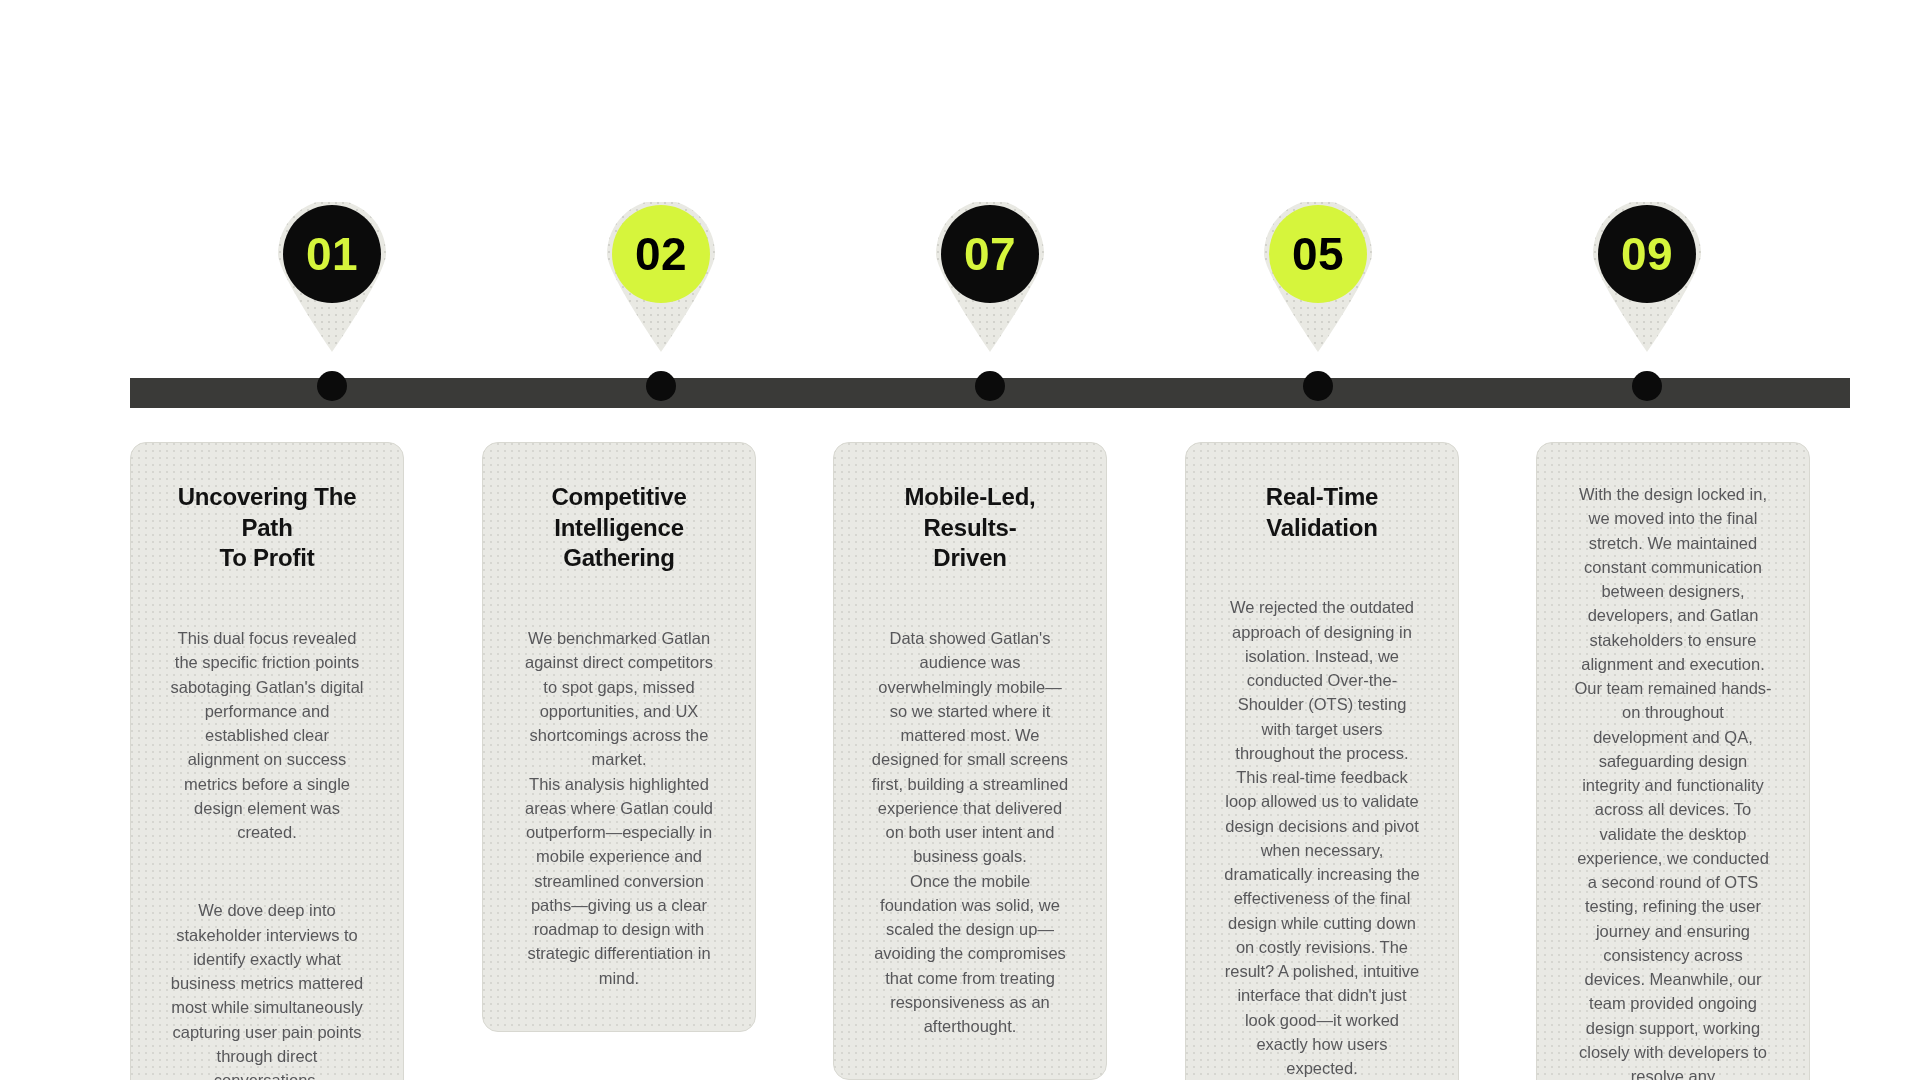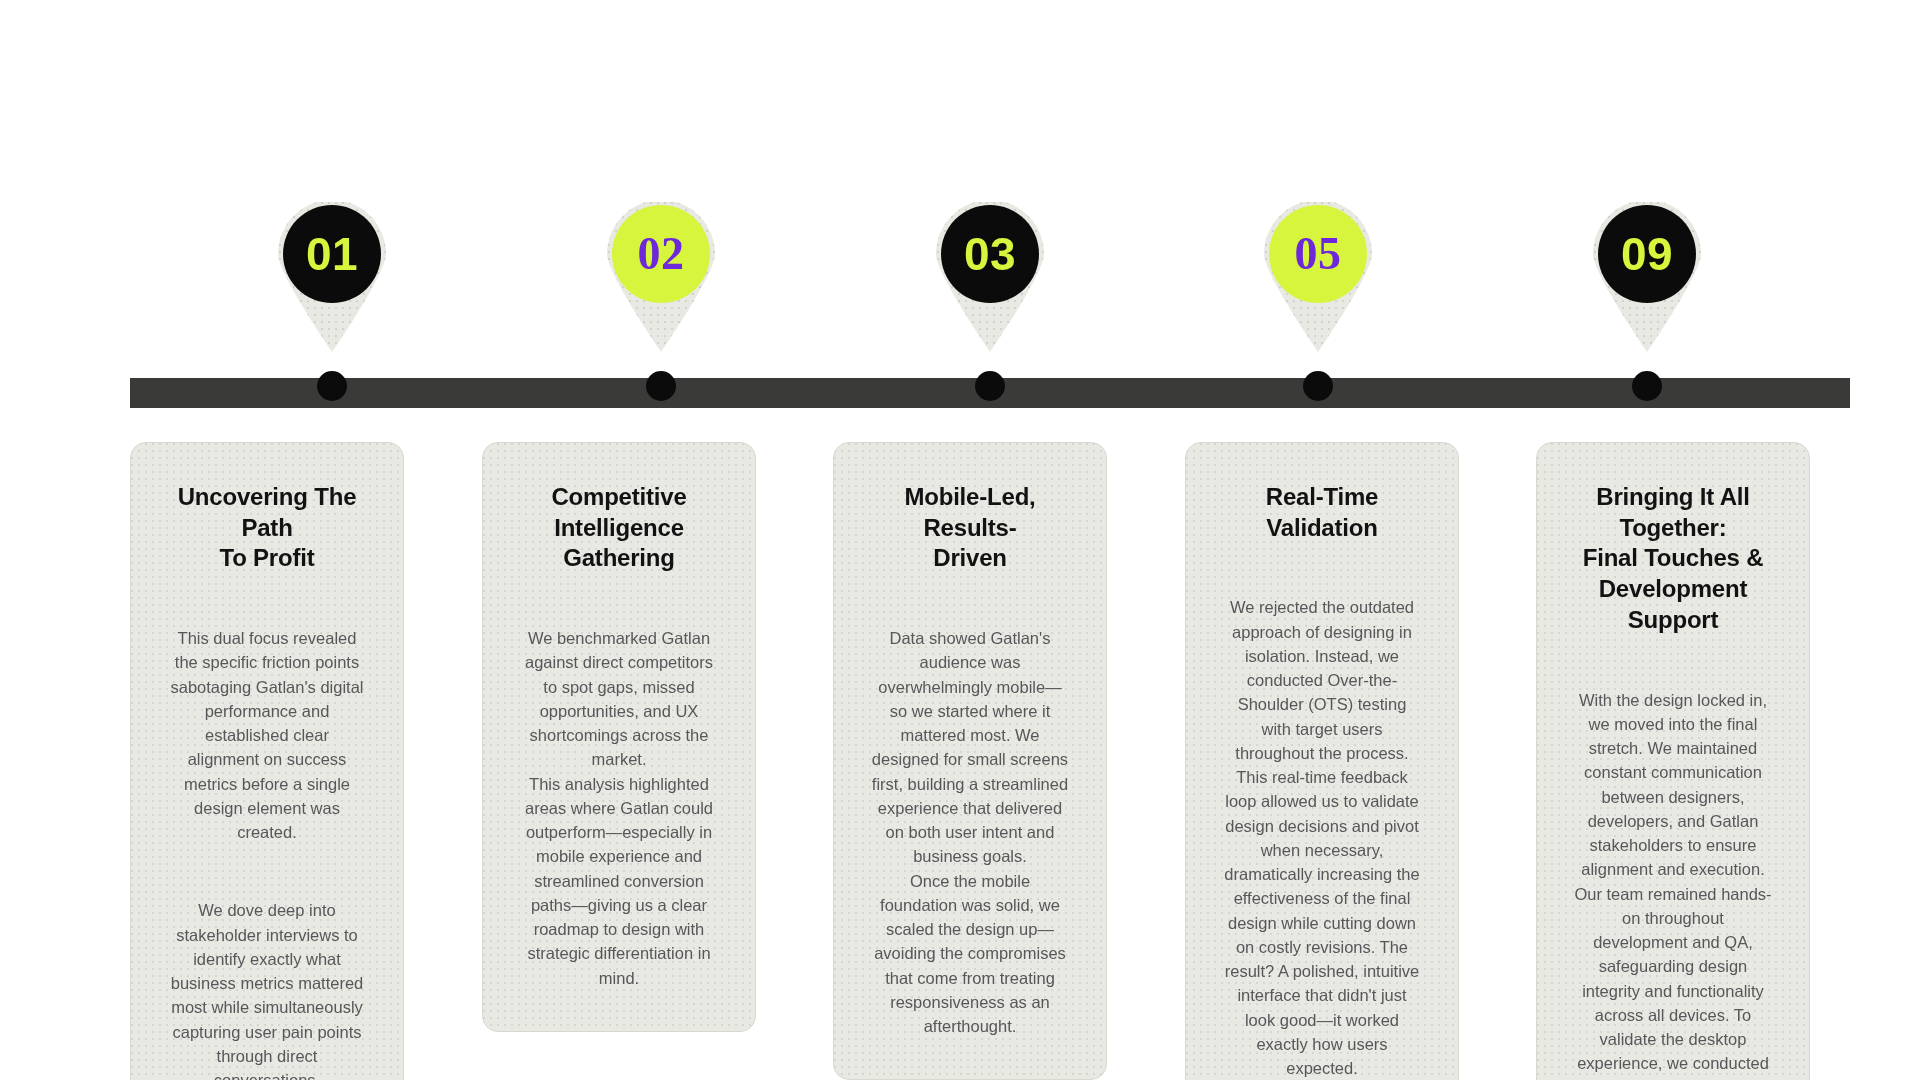--- a/index.html
+++ b/index.html
@@ -53,7 +53,7 @@
     line-height: 1;
   }
   .pin.dark  .pin-circle { background: #0b0b0b; color: #d6f53c; }
-  .pin.light .pin-circle { background: #d6f53c; color: #6d28d9; font-family: Liberation Serif, serif; }
+  .pin.light .pin-circle { background: #d6f53c; color: #000000; }
 
   
   .card {

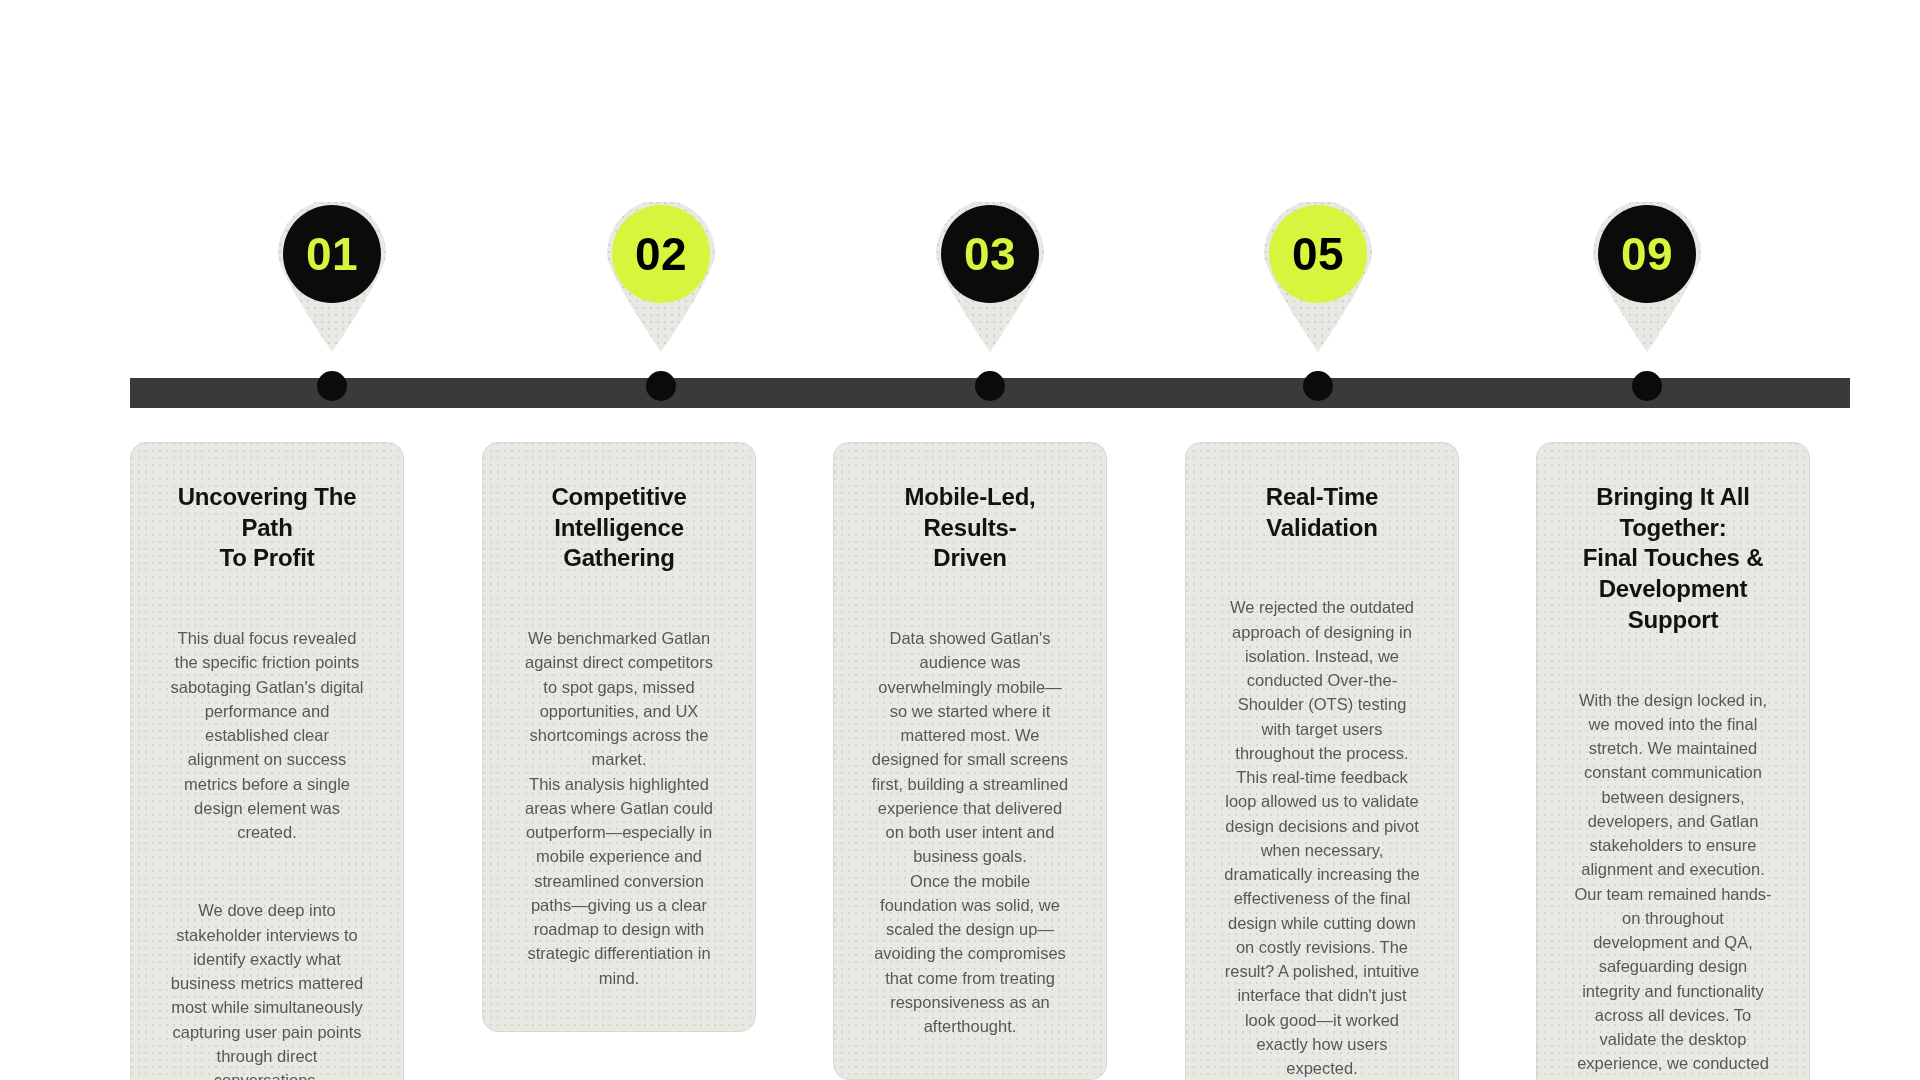--- a/index.html
+++ b/index.html
@@ -108,7 +108,7 @@
   </div>
   <div class="pin dark" style="left:960px; top:172px;">
     <div class="pin-shape"></div>
-    <div class="pin-circle">03</div>
+    <div class="pin-circle">07</div>
   </div>
   <div class="pin light" style="left:1288px; top:172px;">
     <div class="pin-shape"></div>

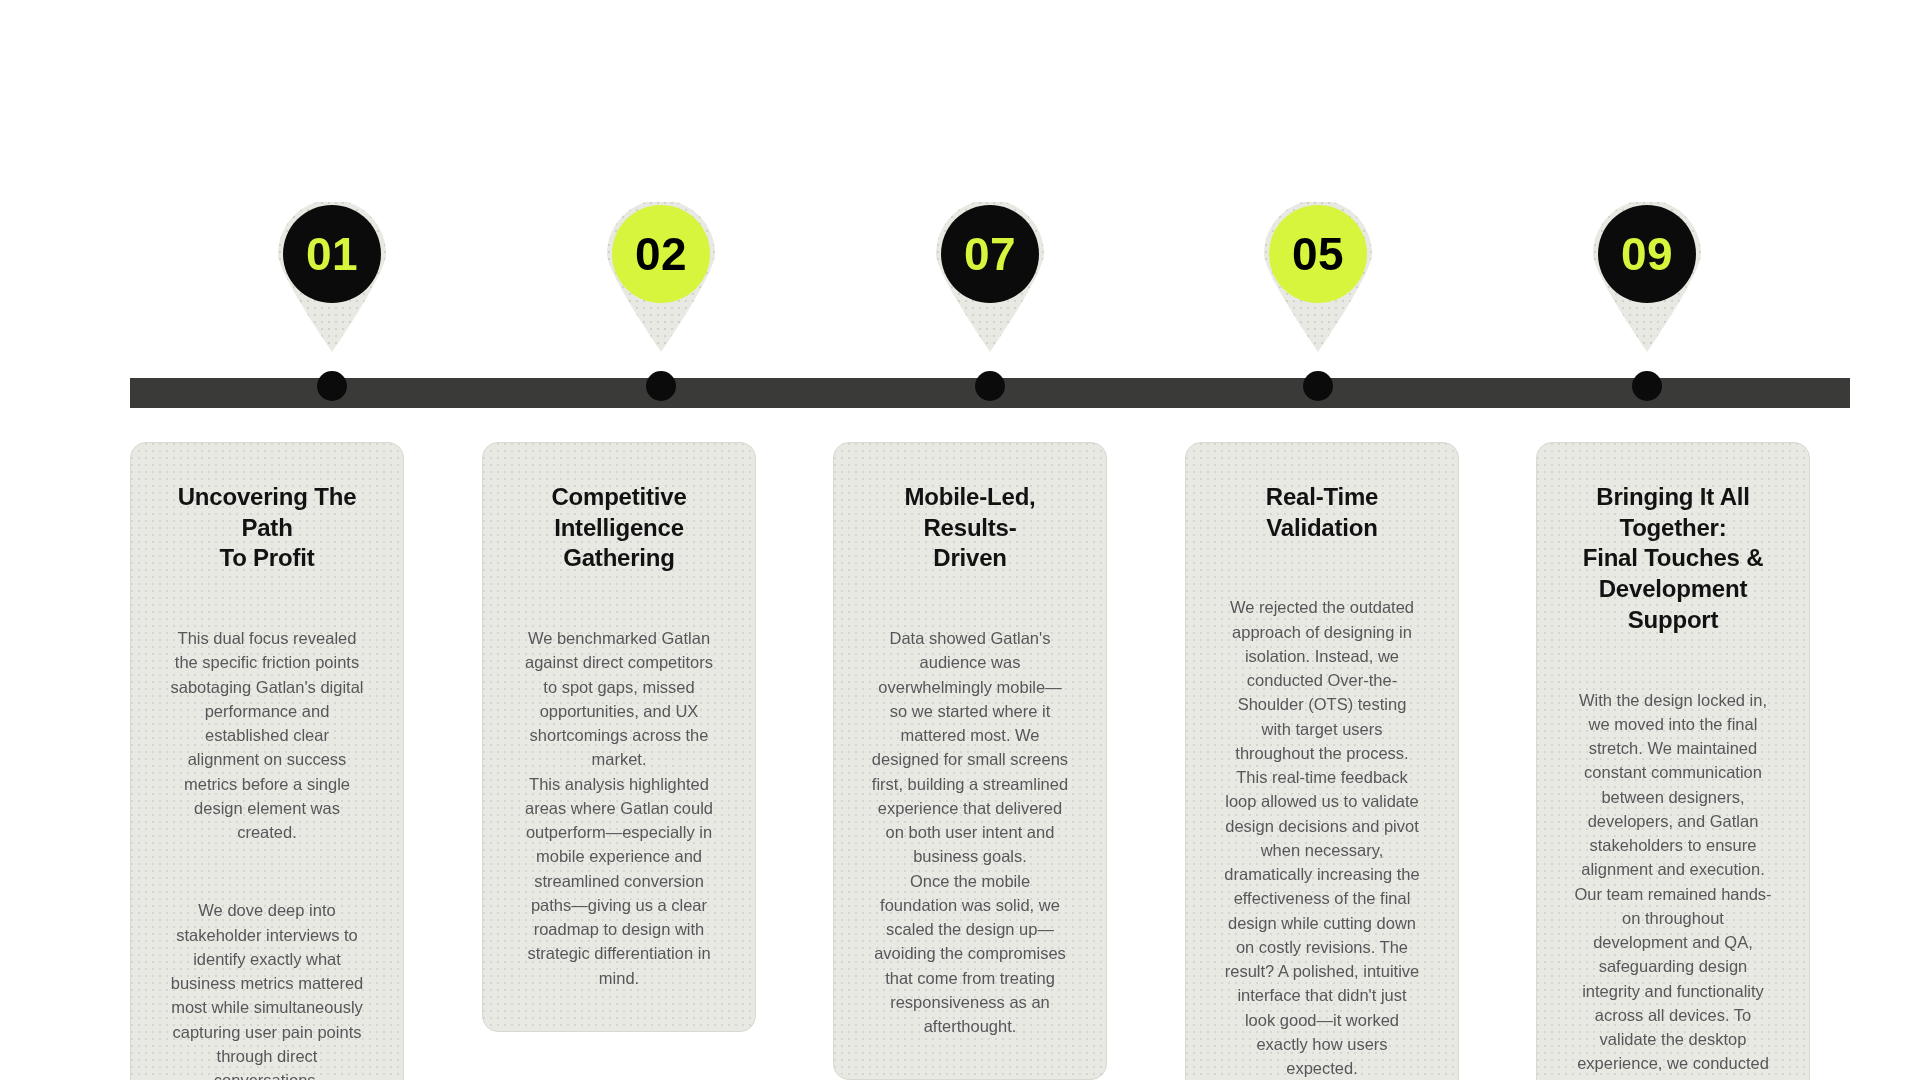--- a/index.html
+++ b/index.html
@@ -147,9 +147,6 @@
   </div>
 
   <div class="card" style="left:1506px;">
-    <div class="card-title">Bringing It All Together:
-Final Touches &amp;
-Development Support</div>
     <div class="card-body">With the design locked in, we moved into the final stretch. We maintained constant communication between designers, developers, and Gatlan stakeholders to ensure alignment and execution. Our team remained hands-on throughout development and QA, safeguarding design integrity and functionality across all devices. To validate the desktop experience, we conducted a second round of OTS testing, refining the user journey and ensuring consistency across devices. Meanwhile, our team provided ongoing design support, working closely with developers to resolve any implementation issues and guarantee a pixel-perfect, user-ready final product.</div>
   </div>
 

